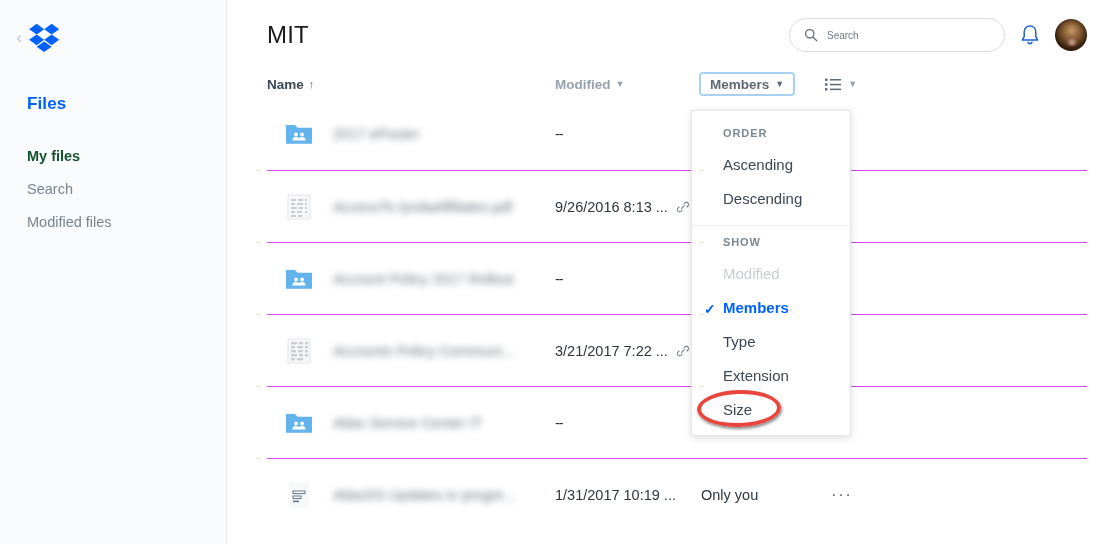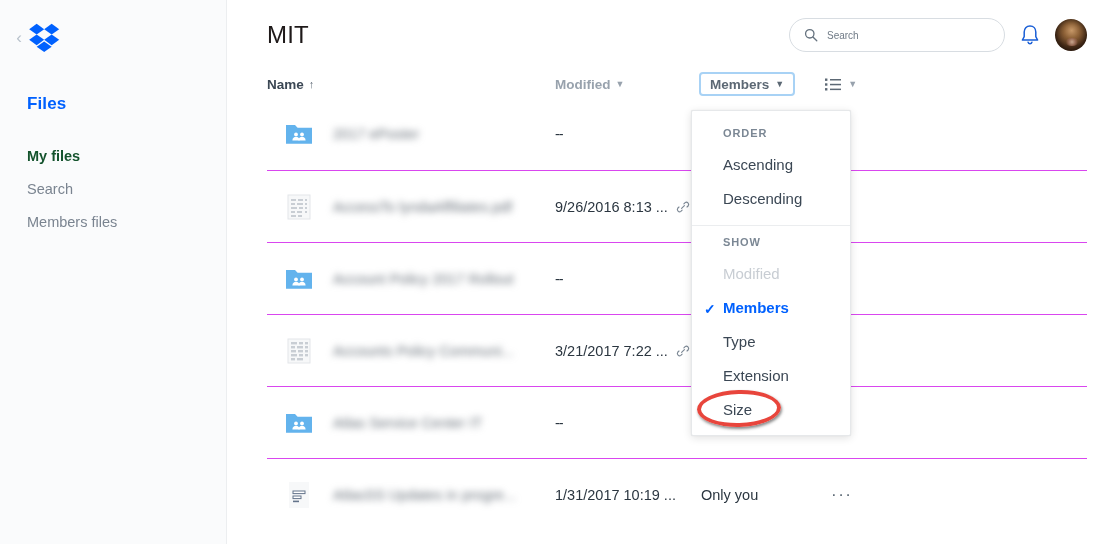--- a/index.html
+++ b/index.html
@@ -218,7 +218,7 @@
     <nav class="nav-list">
       <div class="nav-item active">My files</div>
       <div class="nav-item">Search</div>
-      <div class="nav-item">Members files</div>
+      <div class="nav-item">Modified files</div>
     </nav>
   </aside>
 

